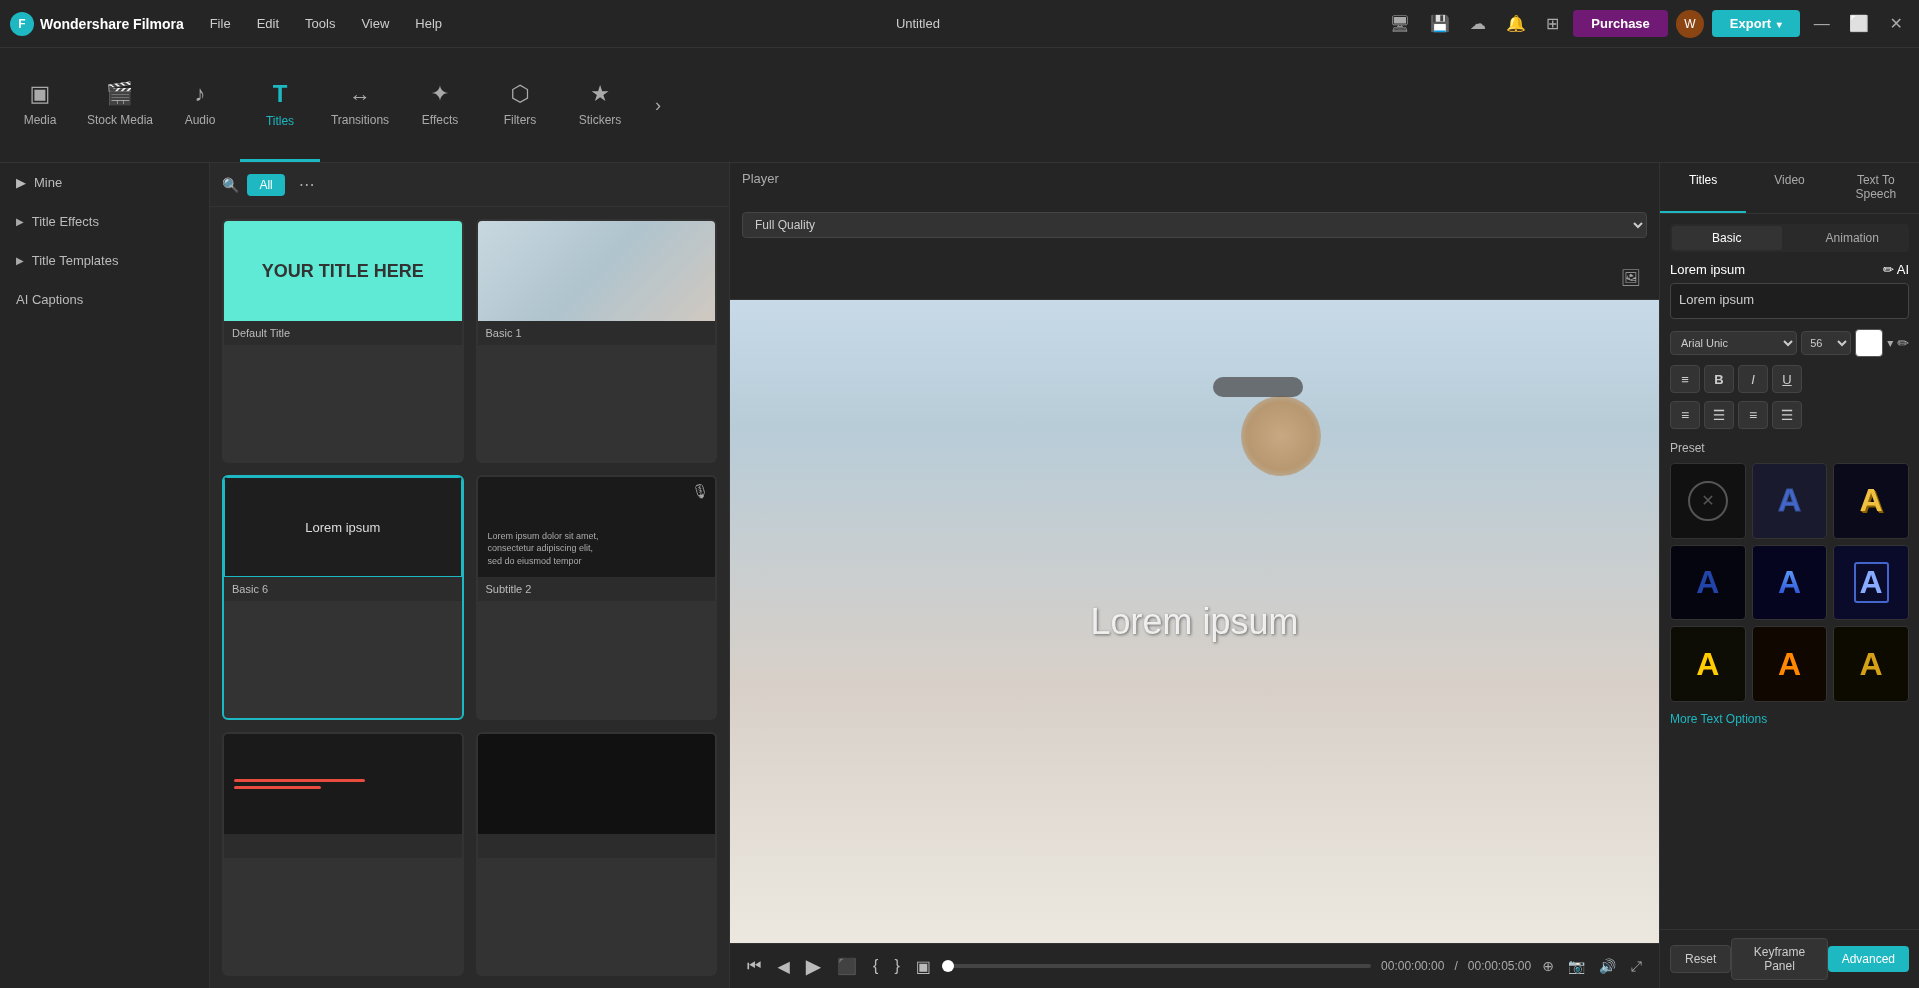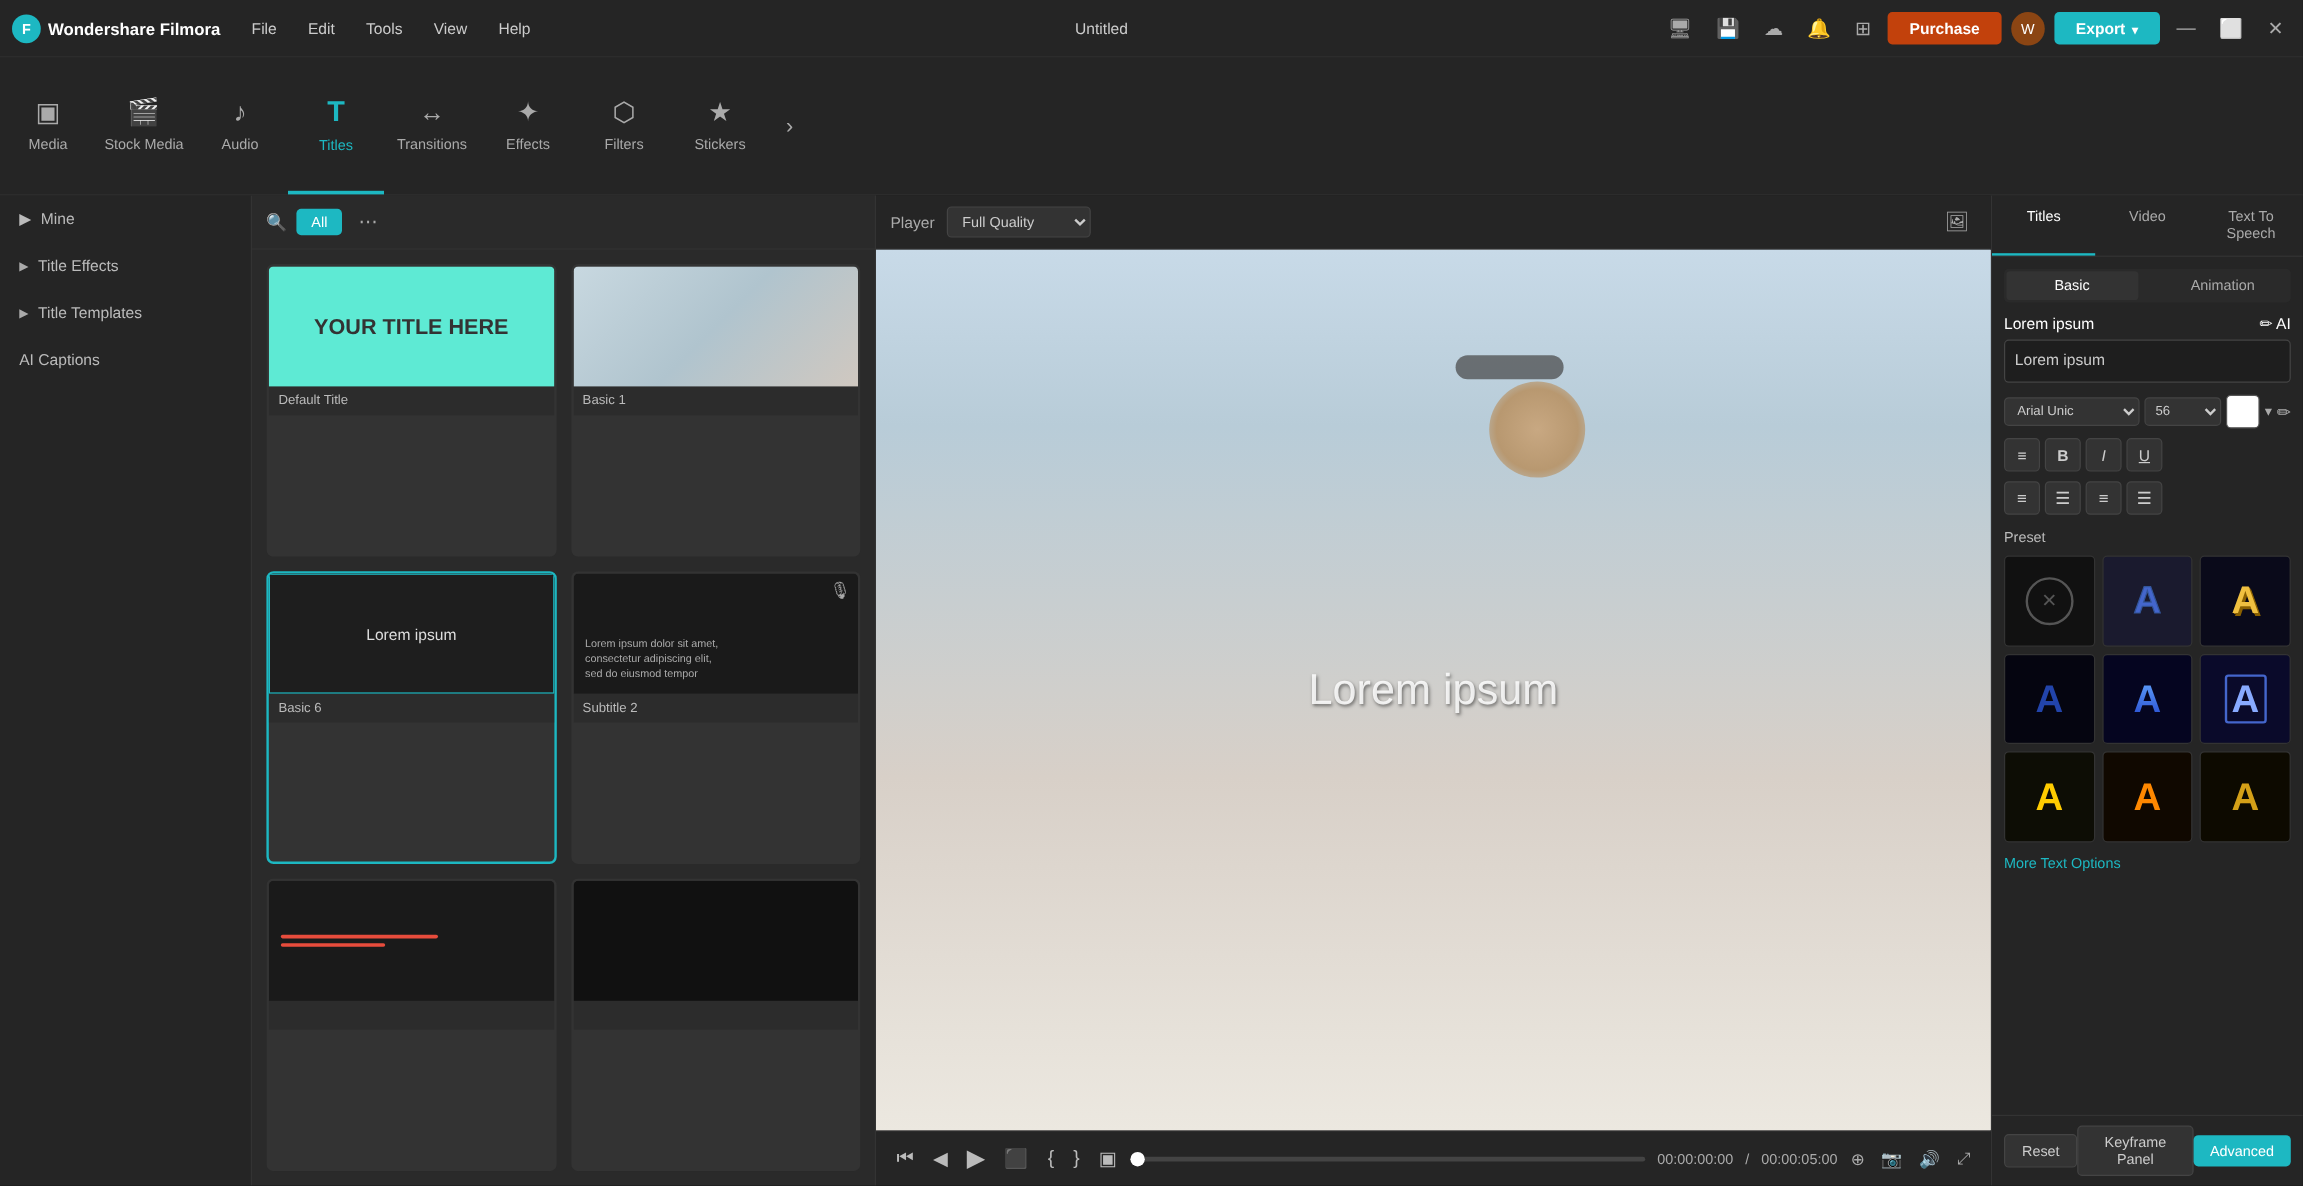--- a/index.html
+++ b/index.html
@@ -12,7 +12,7 @@
     .menu-item { color: #ccc; padding: 4px 10px; cursor: pointer; border-radius: 4px; }
     .top-title { flex: 1; text-align: center; color: #ccc; font-size: 13px; }
     .top-right { display: flex; align-items: center; gap: 8px; }
-    .purchase-btn { background: #c2410c; color: #fff; border: none; padding: 6px 18px; border-radius: 4px; cursor: pointer; font-size: 13px; font-weight: 600; }
+    .purchase-btn { background: #701a75; color: #fff; border: none; padding: 6px 18px; border-radius: 4px; cursor: pointer; font-size: 13px; font-weight: 600; }
     .export-btn { background: #1db8c2; color: #fff; border: none; padding: 6px 18px; border-radius: 4px; cursor: pointer; font-size: 13px; font-weight: 600; }
     .icon-btn { background: none; border: none; color: #aaa; cursor: pointer; font-size: 16px; padding: 4px 6px; }
     .avatar { width: 28px; height: 28px; border-radius: 50%; background: #8B4513; display: flex; align-items: center; justify-content: center; color: #fff; font-size: 12px; }

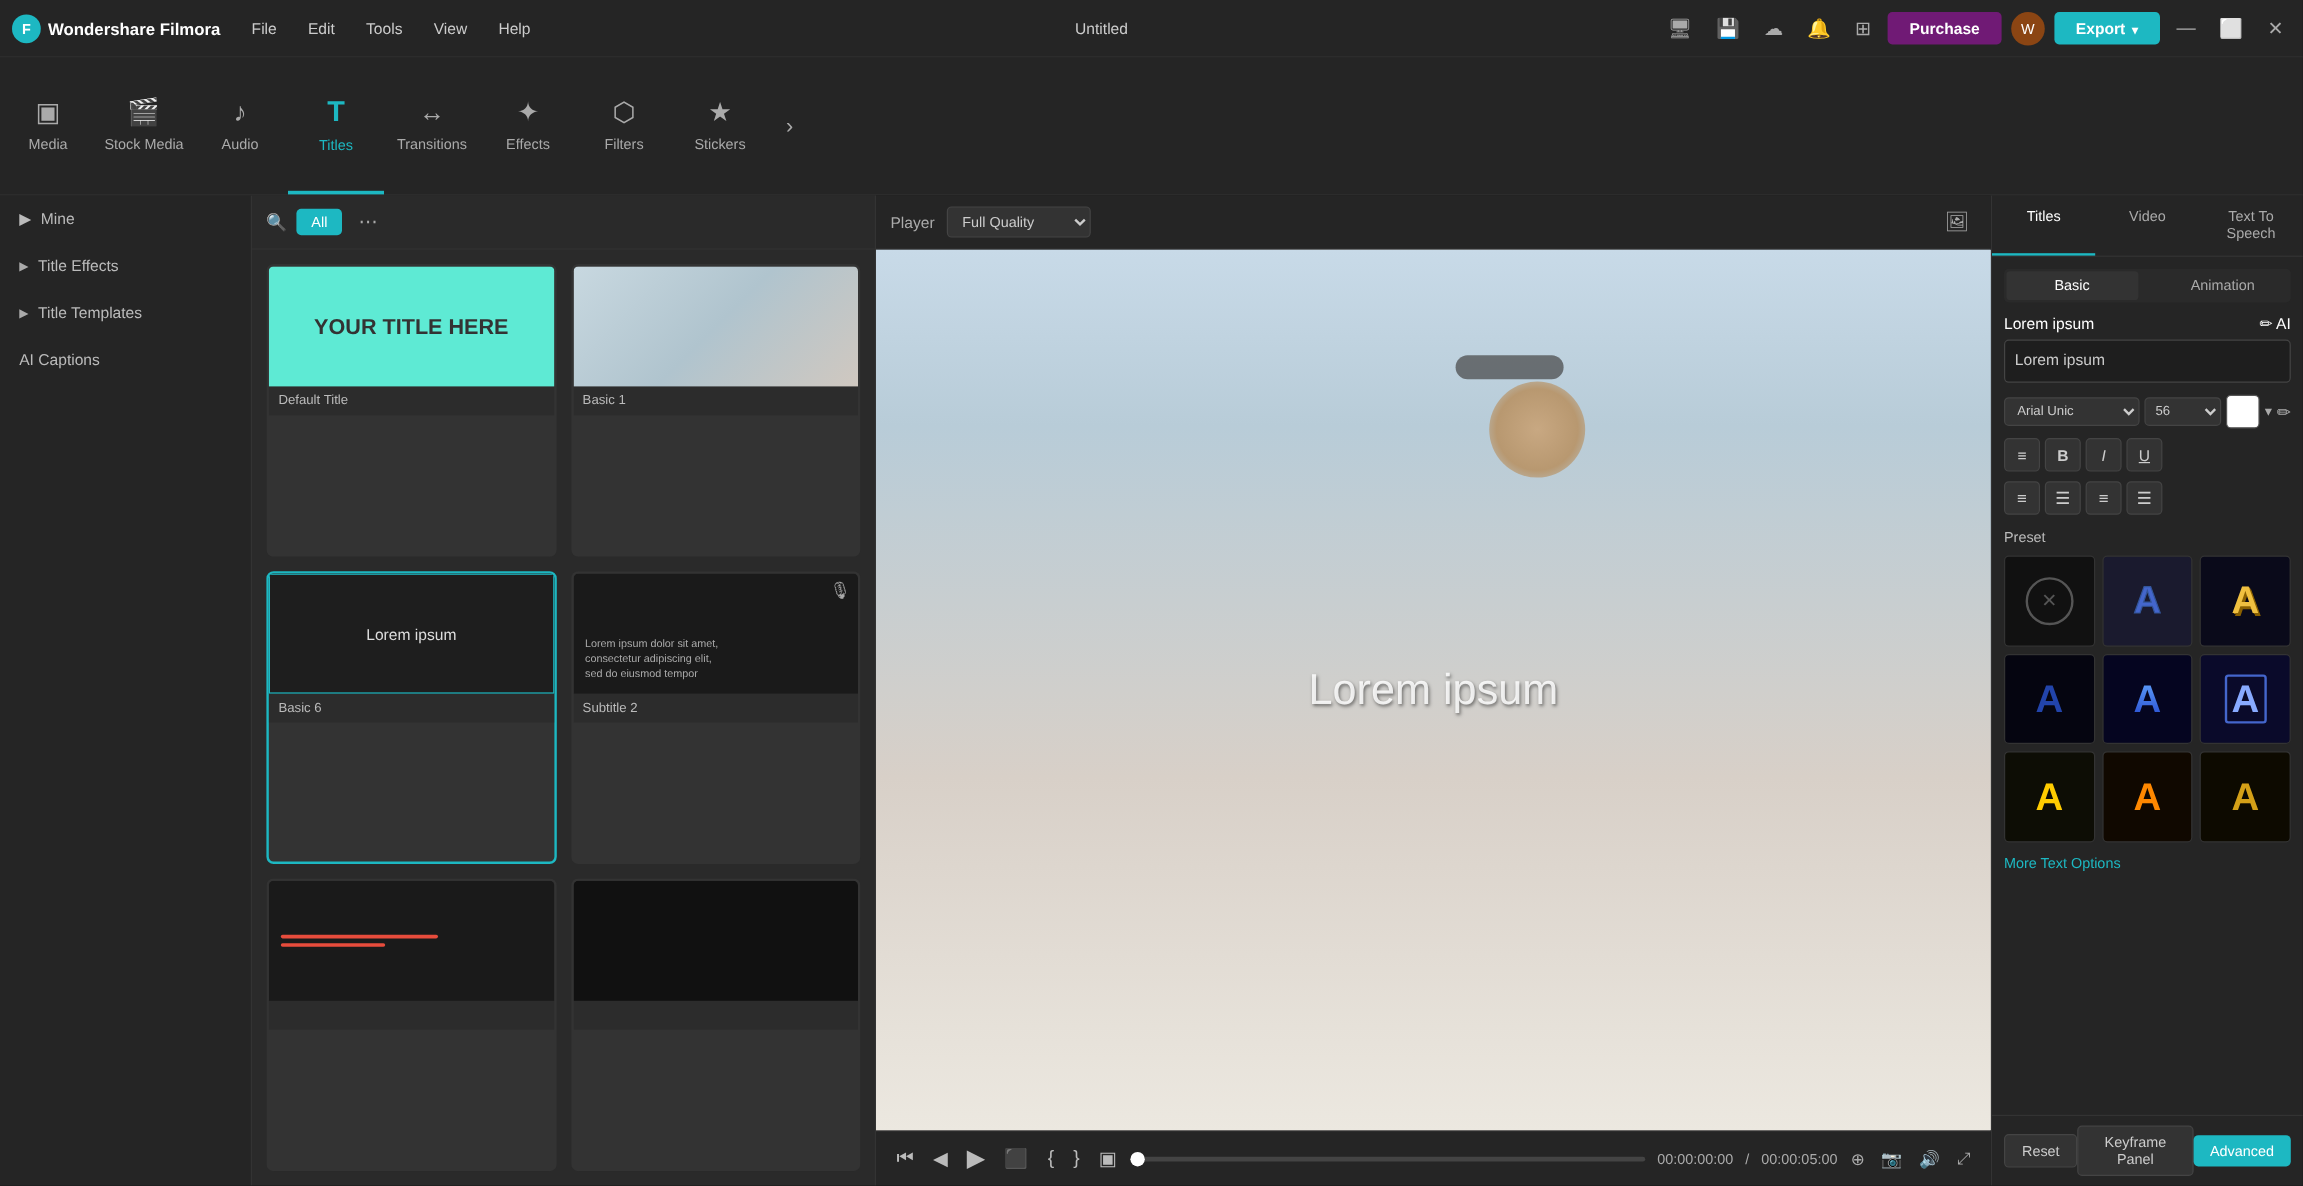--- a/index.html
+++ b/index.html
@@ -54,7 +54,7 @@
 
     
     .preview-panel { flex: 1; background: #1a1a1a; display: flex; flex-direction: column; }
-    .preview-top { display: flex; align-items: center; padding: 8px 12px; gap: 10px; background: #252525; border-bottom: 1px solid #333; }
+    .preview-top { display: flex; padding: 8px 12px; gap: 26px; background: #252525; border-bottom: 1px solid #333; flex-direction: column; }
     .preview-label { color: #aaa; font-size: 13px; }
     .quality-select { background: #333; color: #ccc; border: 1px solid #444; border-radius: 4px; padding: 4px 8px; font-size: 12px; cursor: pointer; }
     .preview-image { flex: 1; display: flex; align-items: center; justify-content: center; position: relative; overflow: hidden; background: #111; }

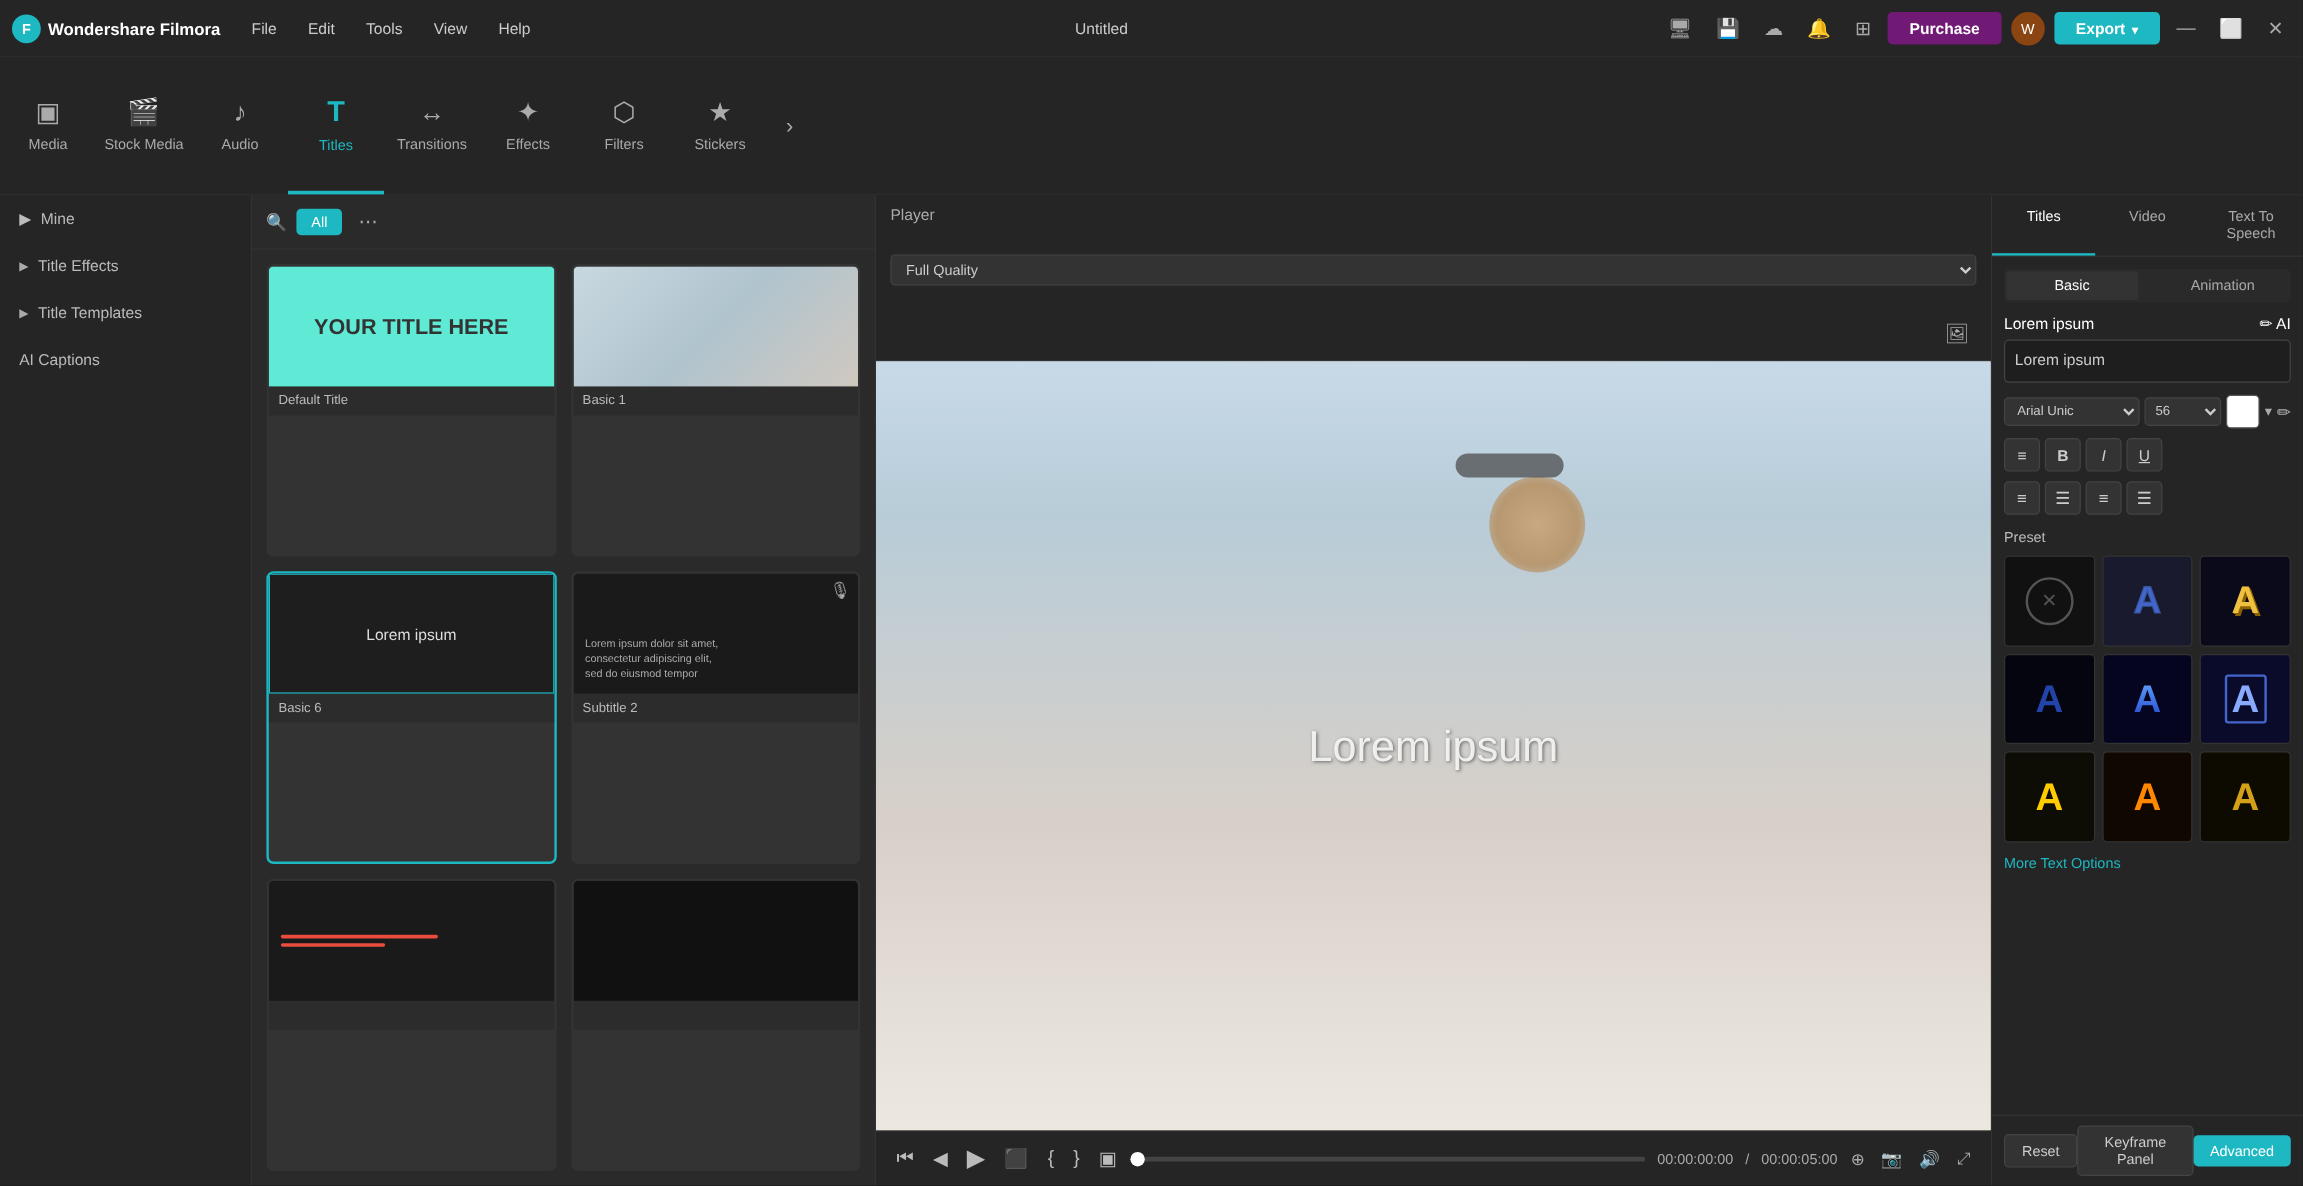--- a/index.html
+++ b/index.html
@@ -84,7 +84,7 @@
     .text-input-box { background: #1e1e1e; border: 1px solid #444; border-radius: 4px; padding: 8px; color: #ccc; font-size: 13px; min-height: 36px; }
     .font-row { display: flex; align-items: center; gap: 4px; margin-bottom: 8px; }
     .font-select { background: #333; border: 1px solid #444; border-radius: 4px; color: #ccc; padding: 4px 6px; font-size: 11px; flex: 1; cursor: pointer; }
-    .size-select { background: #333; border: 1px solid #444; border-radius: 4px; color: #ccc; padding: 4px 4px; font-size: 11px; width: 64px; cursor: pointer; }
+    .size-select { background: #333; border: 1px solid #444; border-radius: 4px; color: #ccc; padding: 4px 4px; font-size: 11px; width: 50px; cursor: pointer; }
     .color-box { width: 28px; height: 28px; background: #fff; border-radius: 4px; cursor: pointer; border: 1px solid #555; }
     .color-arrow { color: #aaa; cursor: pointer; font-size: 12px; }
     .pen-icon { color: #aaa; cursor: pointer; font-size: 14px; }

